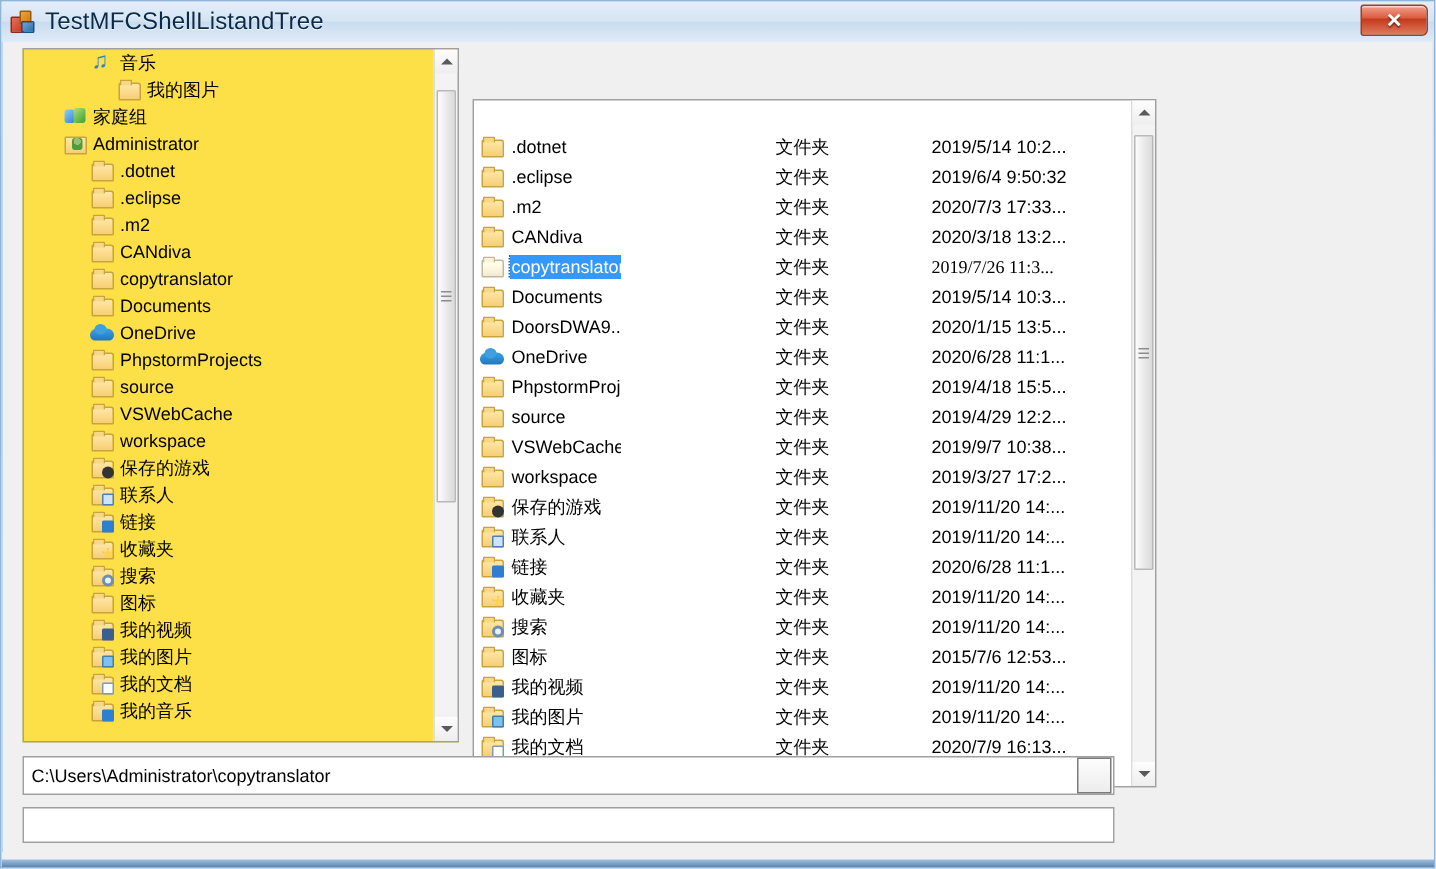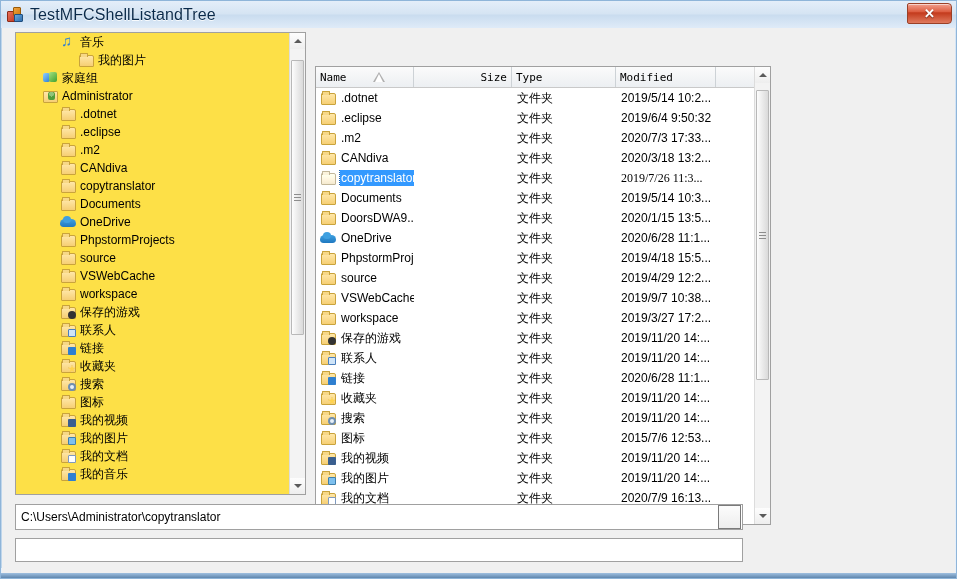--- a/index.html
+++ b/index.html
@@ -441,24 +441,6 @@
     </div>
 
     <div id="listview">
-      <div id="list-header">
-          <div class="hcell" style="width: 98px;">
-            <span>Name</span>
-            <span class="sort-tri"></span>
-          </div>
-          <div class="hcell right" style="width: 98px;">
-            <span>Size</span>
-          </div>
-          <div class="hcell" style="width: 104px;">
-            <span>Type</span>
-          </div>
-          <div class="hcell" style="width: 100px;">
-            <span>Modified</span>
-          </div>
-          <div class="hcell" style="width: 44px;">
-            <span></span>
-          </div>
-        </div>
       <div id="list-rows">
           <div class="lrow">
             <div class="lcell name" style="width: 98px;">

